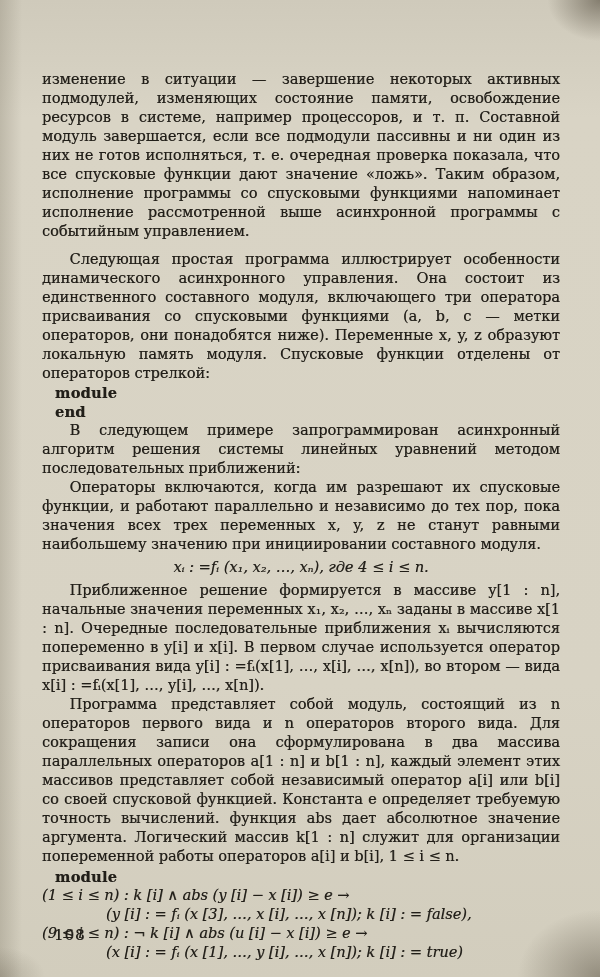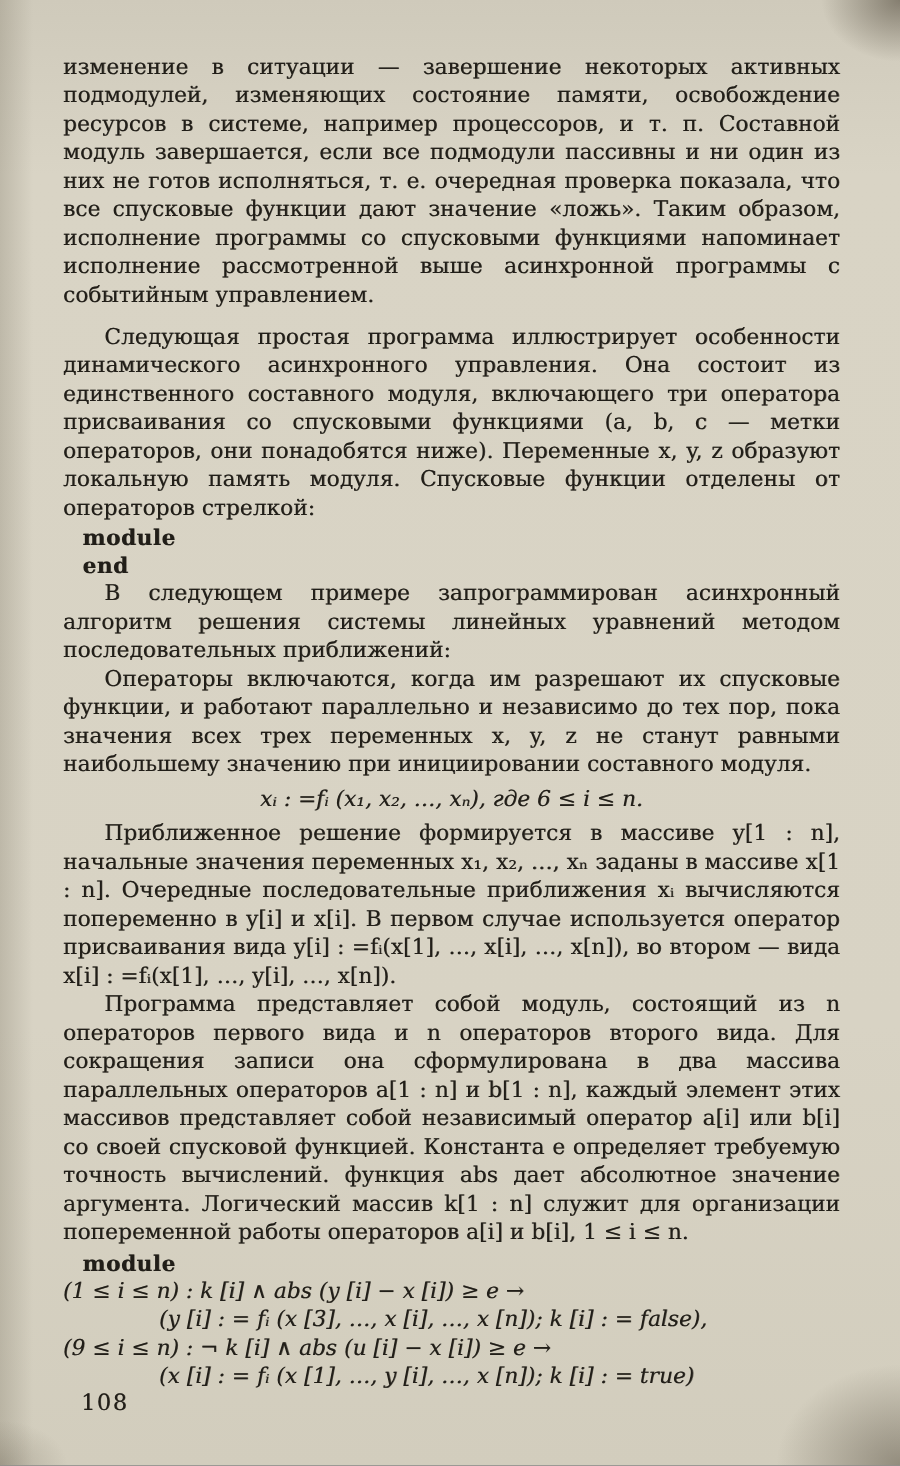--- a/index.html
+++ b/index.html
@@ -26,7 +26,7 @@
     text-align:justify;
     text-indent:1.9em;
   }
-  .para.no-indent{ text-indent:0; }
+  .para.no-indent{ text-indent:0;margin-top:34px; }
   .gap-top{ margin-top:9px; }
   .kw{
     font-weight:bold;

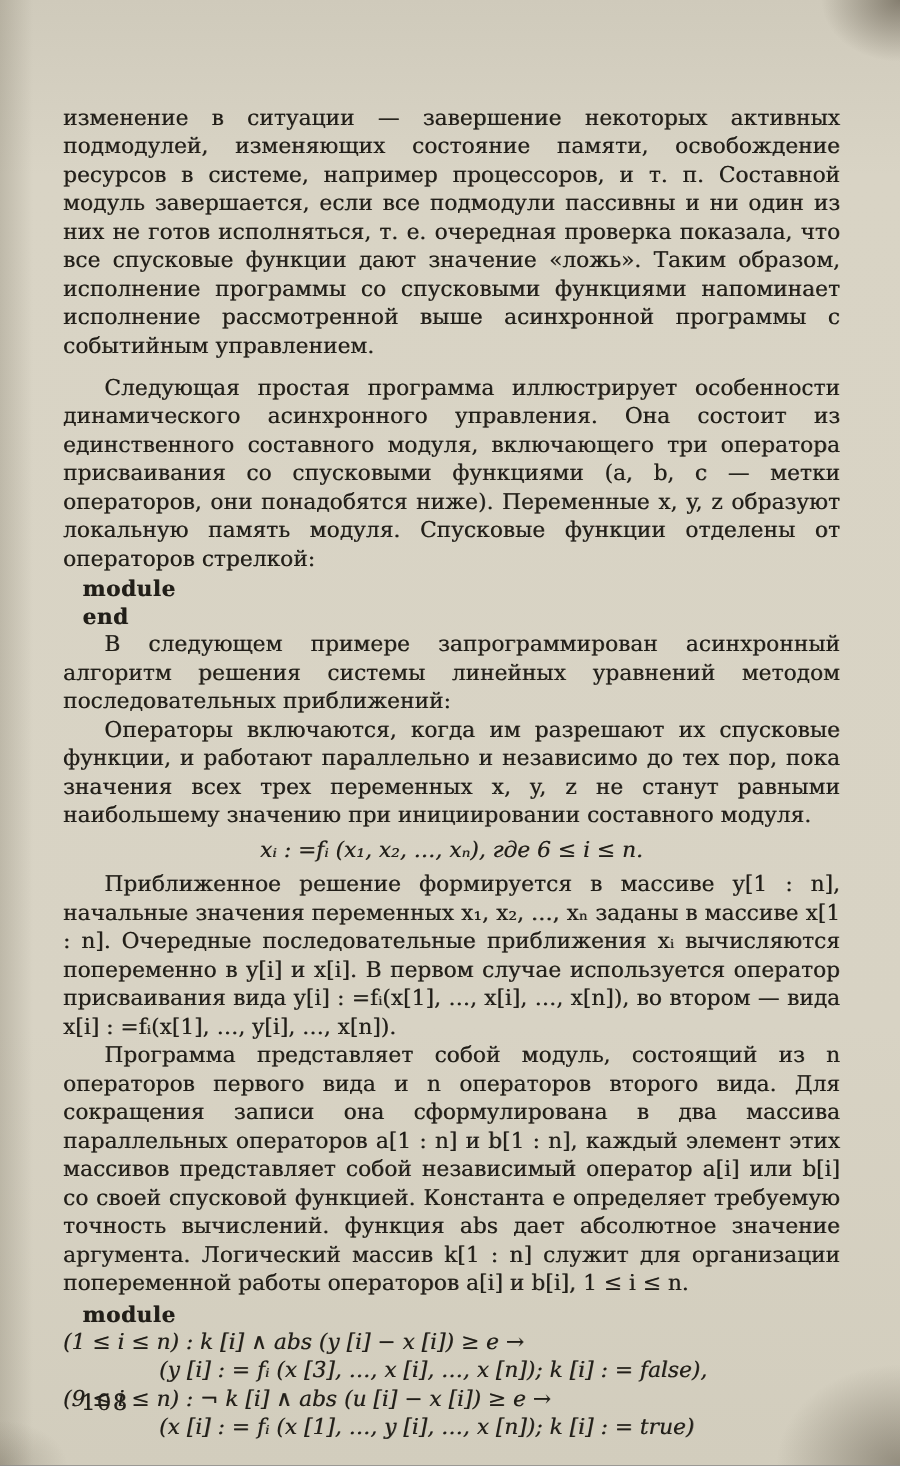--- a/index.html
+++ b/index.html
@@ -74,7 +74,7 @@
 
   <p class="para">Операторы включаются, когда им разрешают их спусковые функции, и работают параллельно и независимо до тех пор, пока значения всех трех переменных x, y, z не станут равными наибольшему значению при инициировании составного модуля.</p>
 
-  <div class="formula">xᵢ : =fᵢ (x₁, x₂, …, xₙ),   где  6 ≤ i ≤ n.</div>
+  <div class="formula">xᵢ : =fᵢ (x₁, x₂, …, xₙ),   где  4 ≤ i ≤ n.</div>
 
   <p class="para">Приближенное решение формируется в массиве y[1 : n], начальные значения переменных x₁, x₂, …, xₙ заданы в массиве x[1 : n]. Очередные последовательные приближения xᵢ вычисляются попеременно в y[i] и x[i]. В первом случае используется оператор присваивания вида y[i] : =fᵢ(x[1], …, x[i], …, x[n]), во втором — вида x[i] : =fᵢ(x[1], …, y[i], …, x[n]).</p>
 

